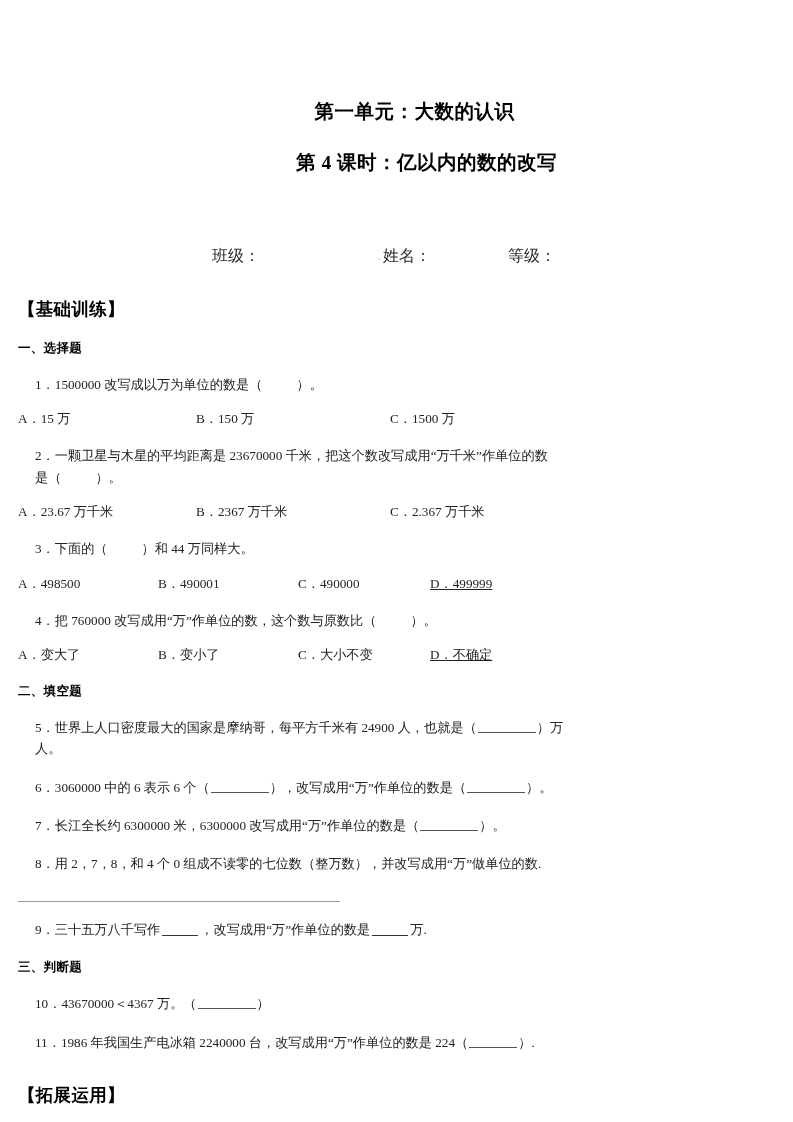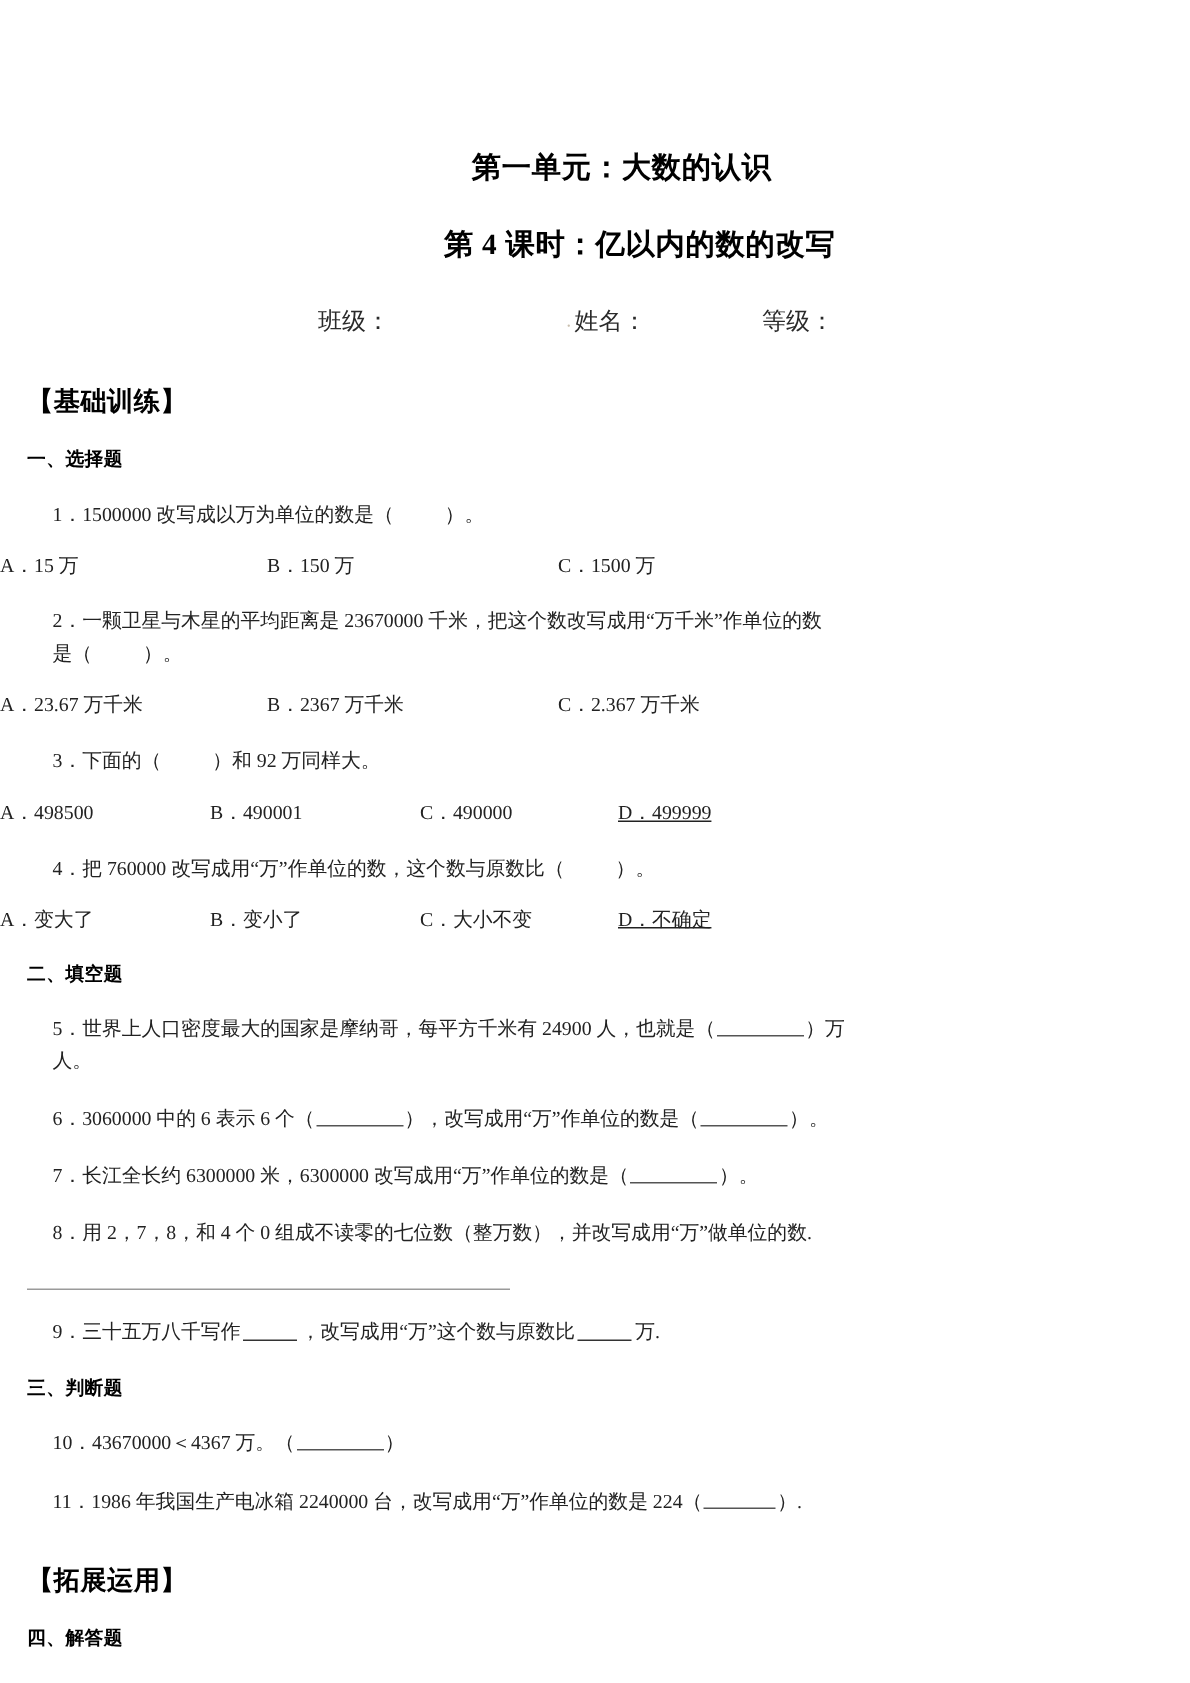--- a/index.html
+++ b/index.html
@@ -43,7 +43,7 @@
     white-space: nowrap;
   }
   .info-row .slot { display: inline-block; }
-  .info-class { width: 165px; }
+  .info-class { width: 165px; margin-top: 42px; }
   .info-dot {
     display: inline-block;
     width: 6px;

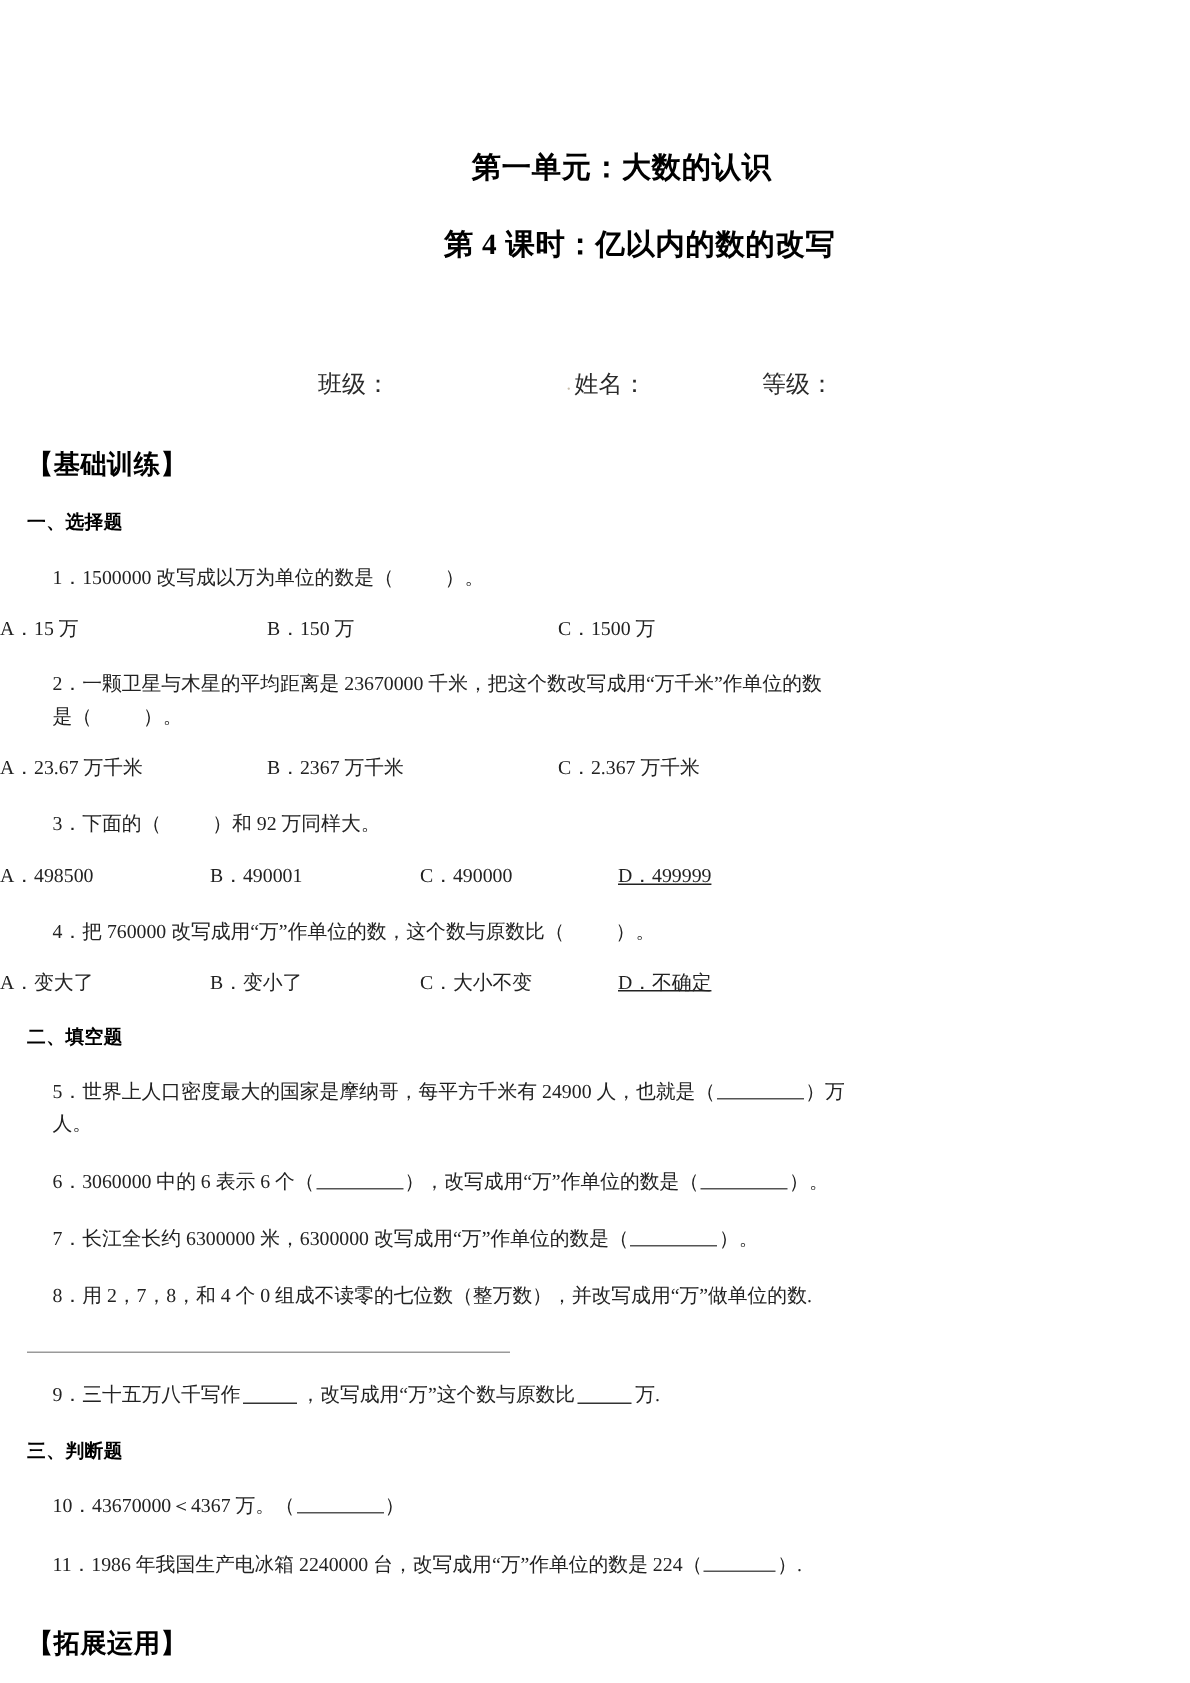--- a/index.html
+++ b/index.html
@@ -85,6 +85,7 @@
 
   
   .opts {
+    margin-left: 18px;
     margin-top: 15px;
     font-size: 13.2px;
     color: #222;

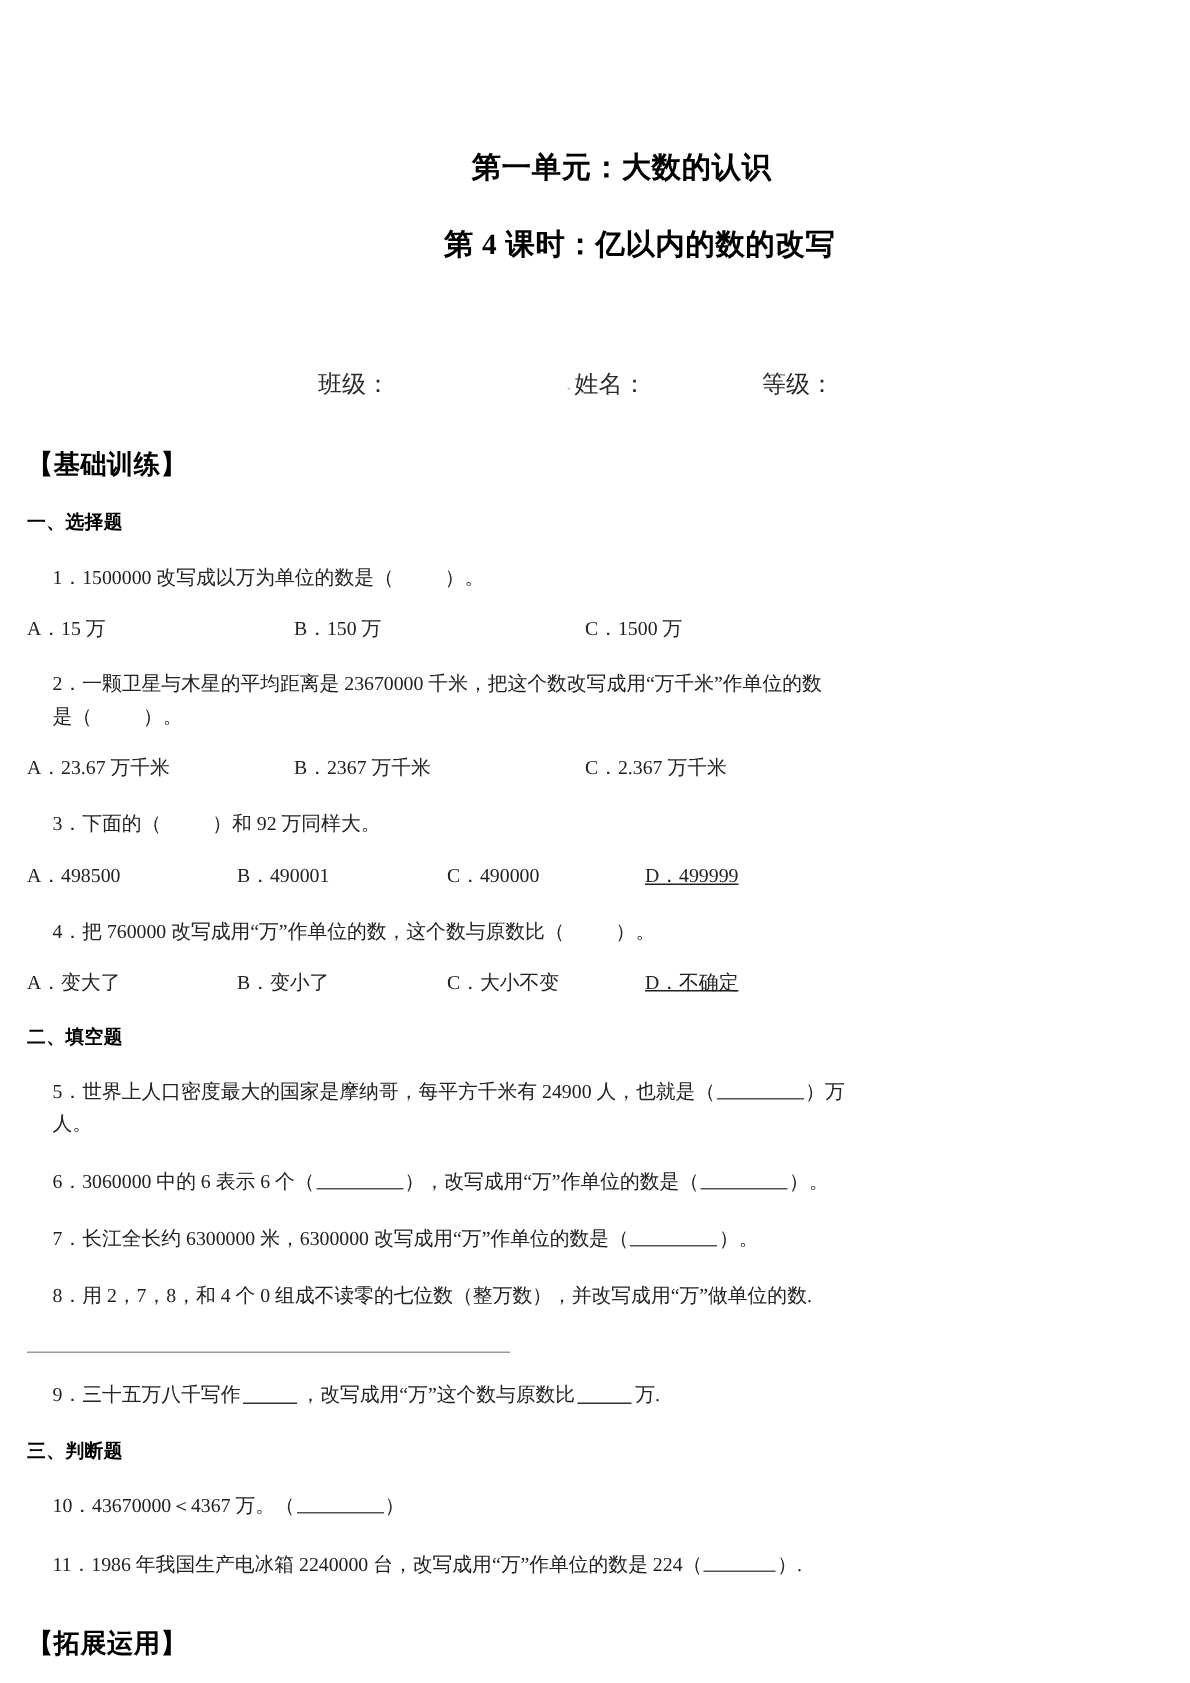--- a/index.html
+++ b/index.html
@@ -169,7 +169,7 @@
   </div>
 
   <div class="q">
-    <span>3．下面的（</span><span class="blank-space"></span><span>）和 92 万同样大。</span>
+    <span>3．下面的（</span><span class="blank-space"></span><span>）和 44 万同样大。</span>
   </div>
   <div class="opts opts4">
     <span class="opt o0">A．498500</span>

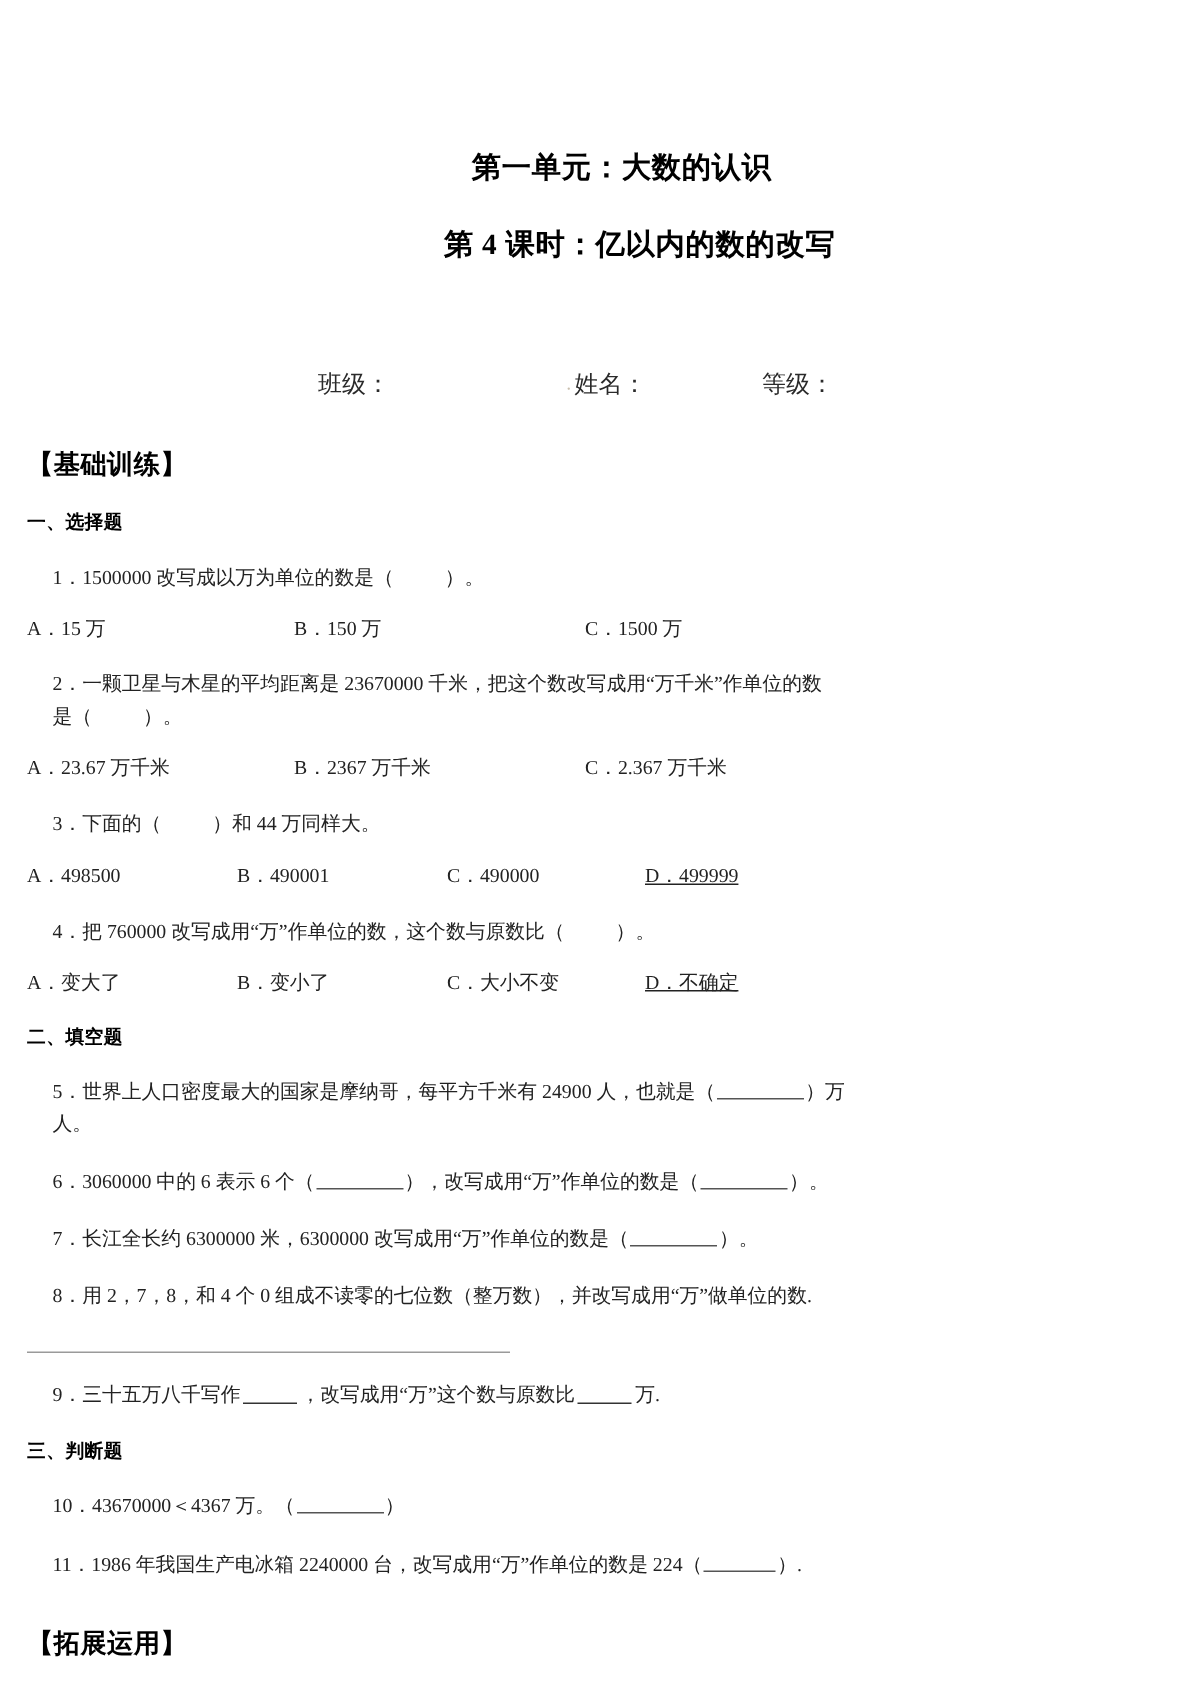--- a/index.html
+++ b/index.html
@@ -209,7 +209,7 @@
   <div class="answer-rule"></div>
 
   <div class="q">
-    <span>9．三十五万八千写作</span><span class="blank-inline"></span><span>，改写成用“万”这个数与原数比</span><span class="blank-inline"></span><span>万.</span>
+    <span>9．三十五万八千写作</span><span class="blank-inline"></span><span>，改写成用“万”作单位的数是</span><span class="blank-inline"></span><span>万.</span>
   </div>
 
   <div class="sub-heading">三、判断题</div>

